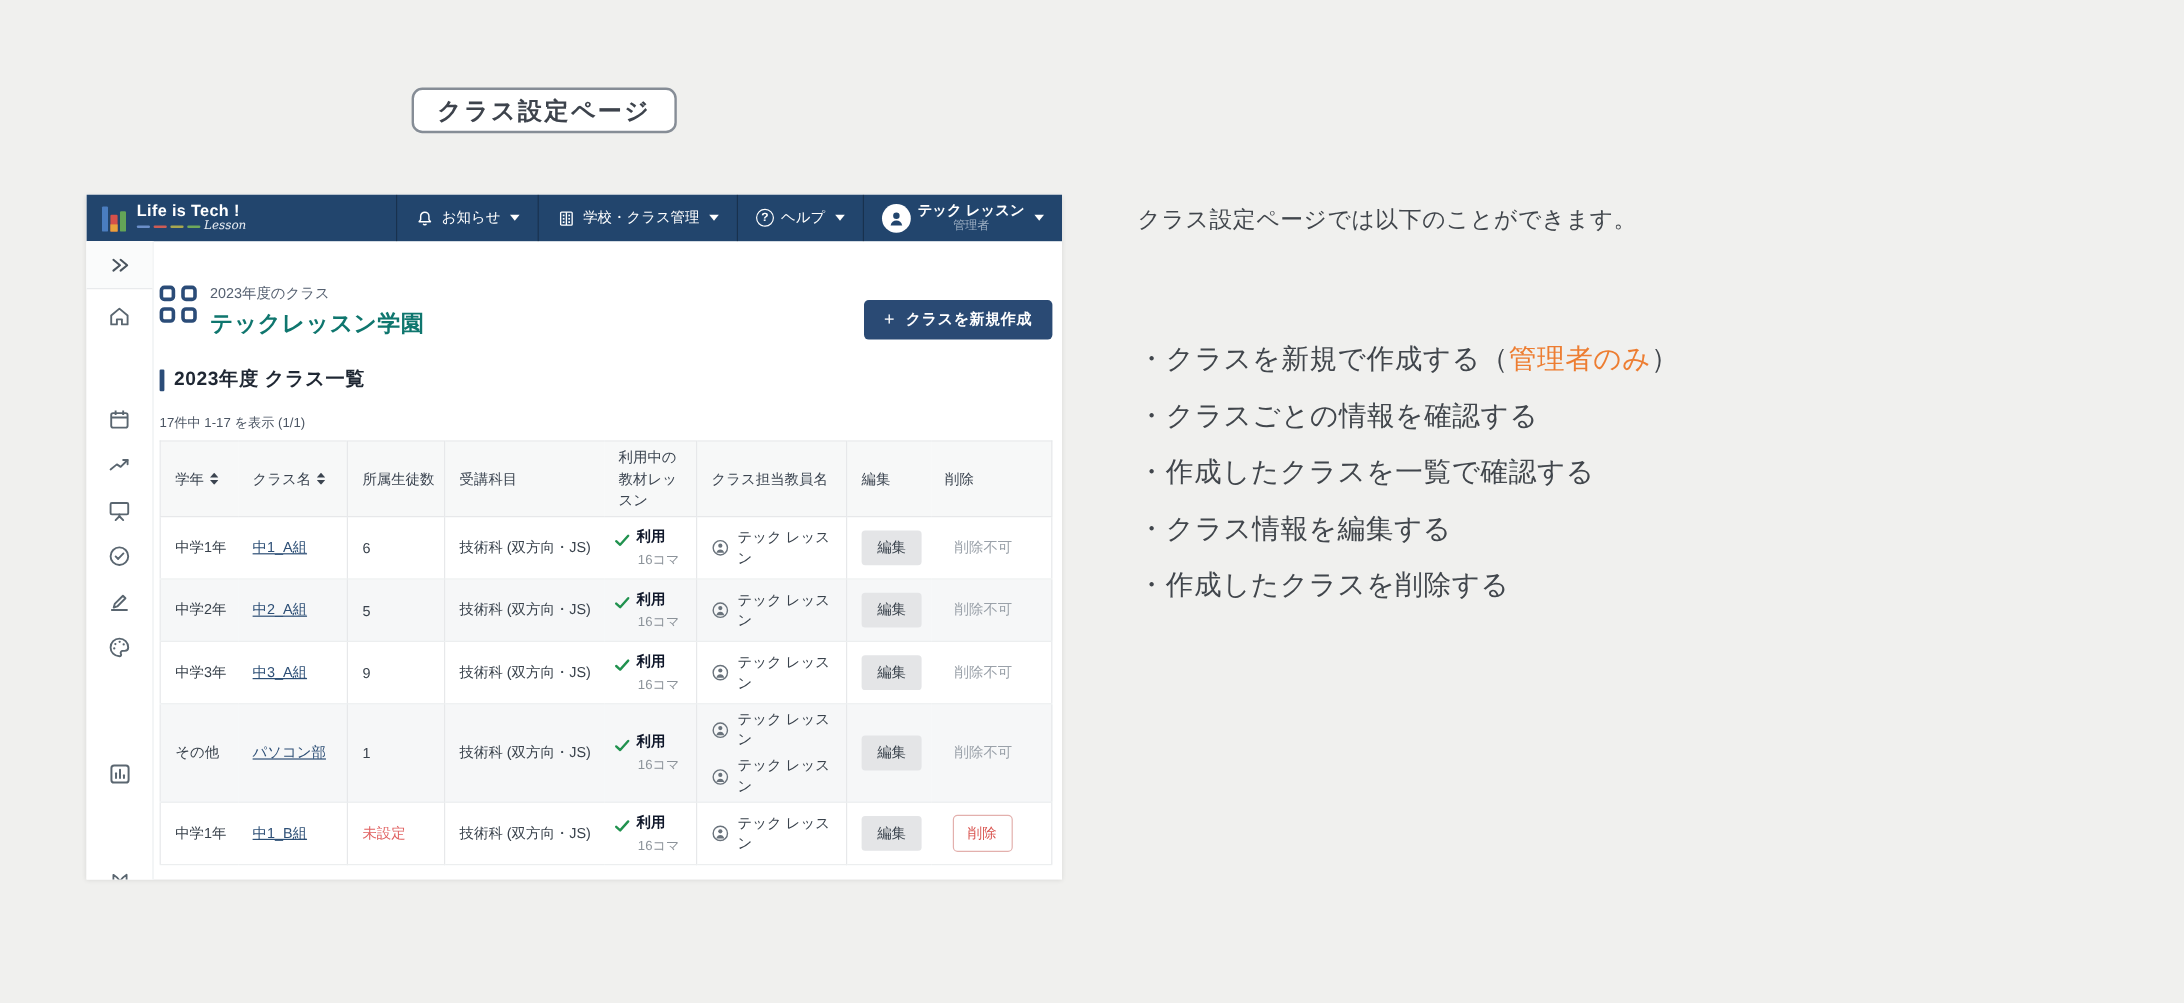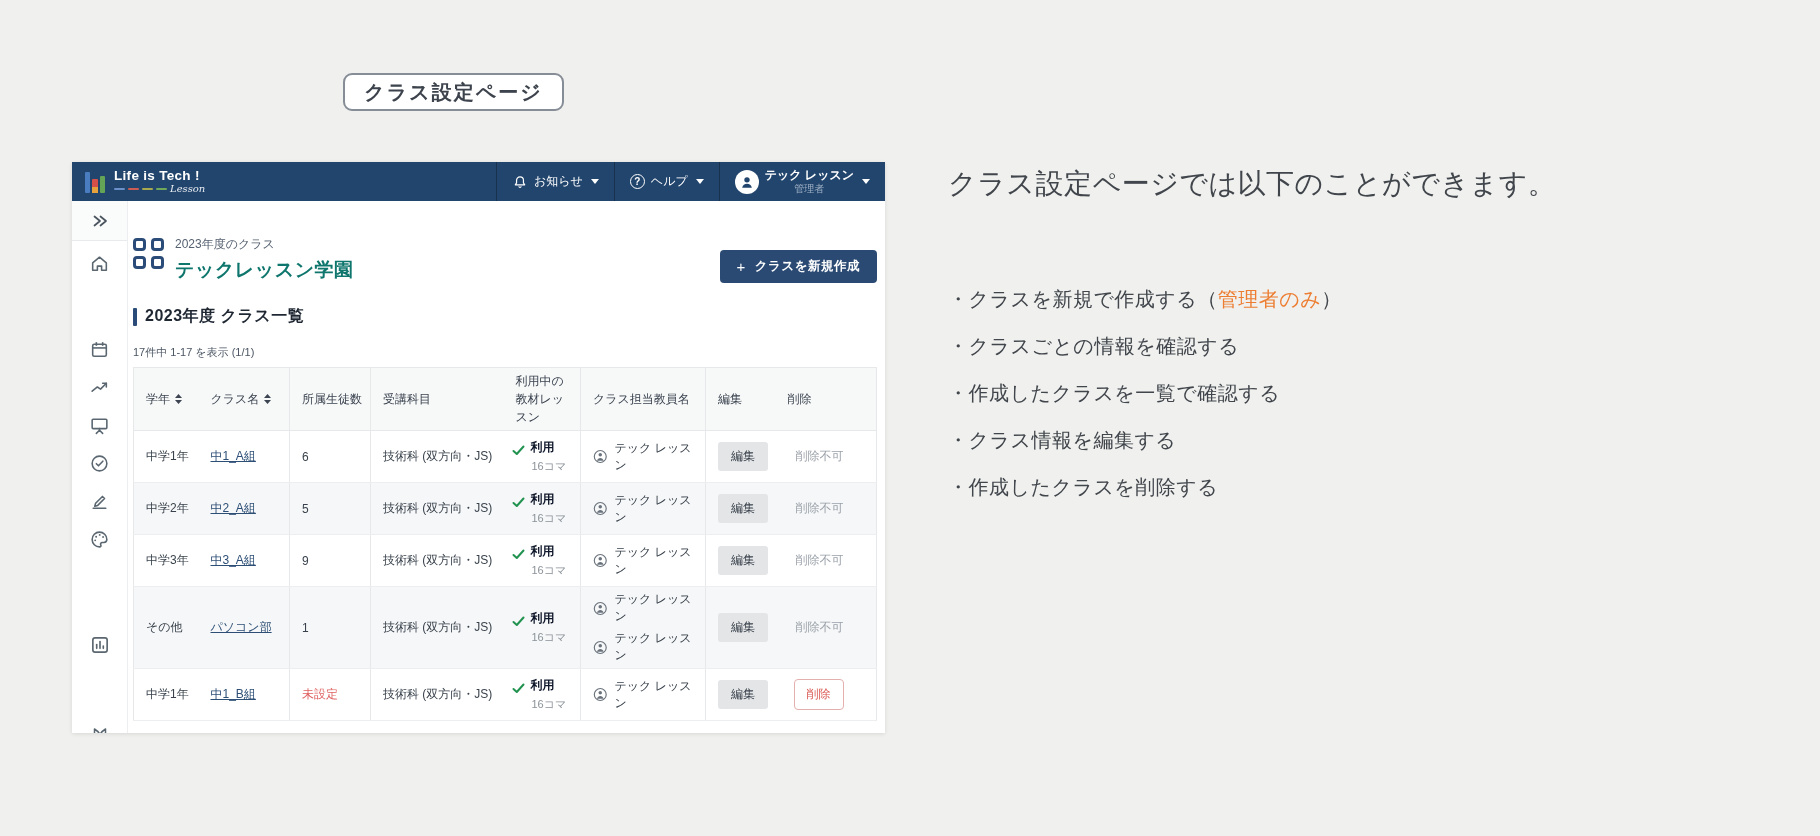--- a/index.html
+++ b/index.html
@@ -169,6 +169,20 @@
           <path d="M8.4 15.5a1.7 1.7 0 0 0 3.2 0"></path>
         </svg>
         <span>お知らせ</span>
+        <span class="caret"></span>
+      </div>
+      <div class="nav-item">
+        <svg class="icon" width="16" height="16" viewBox="0 0 20 20" fill="none" stroke="#ffffff" stroke-width="1.4">
+          <rect x="4" y="3.5" width="12" height="13.5" rx="1"></rect>
+          <line x1="10" y1="3.5" x2="10" y2="17"></line>
+          <rect x="6.2" y="6" width="1.8" height="1.8" fill="#ffffff" stroke="none"></rect>
+          <rect x="12" y="6" width="1.8" height="1.8" fill="#ffffff" stroke="none"></rect>
+          <rect x="6.2" y="9.5" width="1.8" height="1.8" fill="#ffffff" stroke="none"></rect>
+          <rect x="12" y="9.5" width="1.8" height="1.8" fill="#ffffff" stroke="none"></rect>
+          <rect x="6.2" y="13" width="1.8" height="1.8" fill="#ffffff" stroke="none"></rect>
+          <rect x="12" y="13" width="1.8" height="1.8" fill="#ffffff" stroke="none"></rect>
+        </svg>
+        <span>学校・クラス管理</span>
         <span class="caret"></span>
       </div>
       <div class="nav-item">

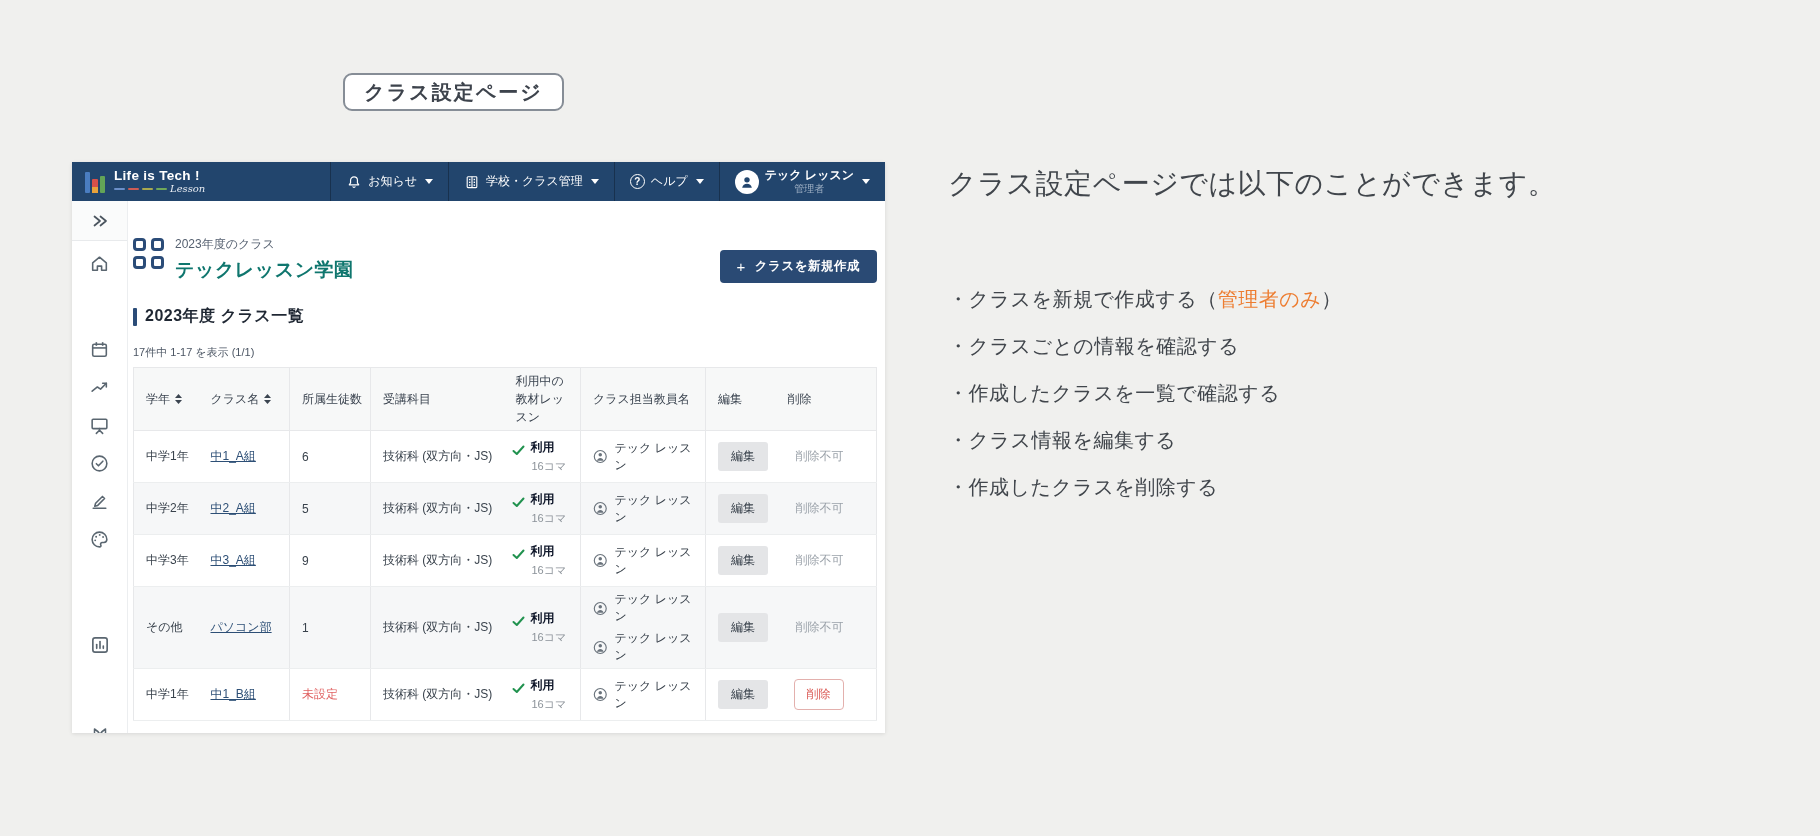--- a/index.html
+++ b/index.html
@@ -129,7 +129,7 @@
 
   
   .description { position:absolute; left:948px; top:164px; width:700px; color:#41464c; }
-  .desc-heading { font-size:28px; font-weight:normal; line-height:40px; letter-spacing:.5px; }
+  .desc-heading { font-size:19px; font-weight:normal; line-height:40px; letter-spacing:.5px; }
   .desc-list { list-style:none; margin-top:72px; }
   .desc-list li { font-size:20px; line-height:47px; letter-spacing:.5px; }
   .em-orange { color:#ed7d31; }

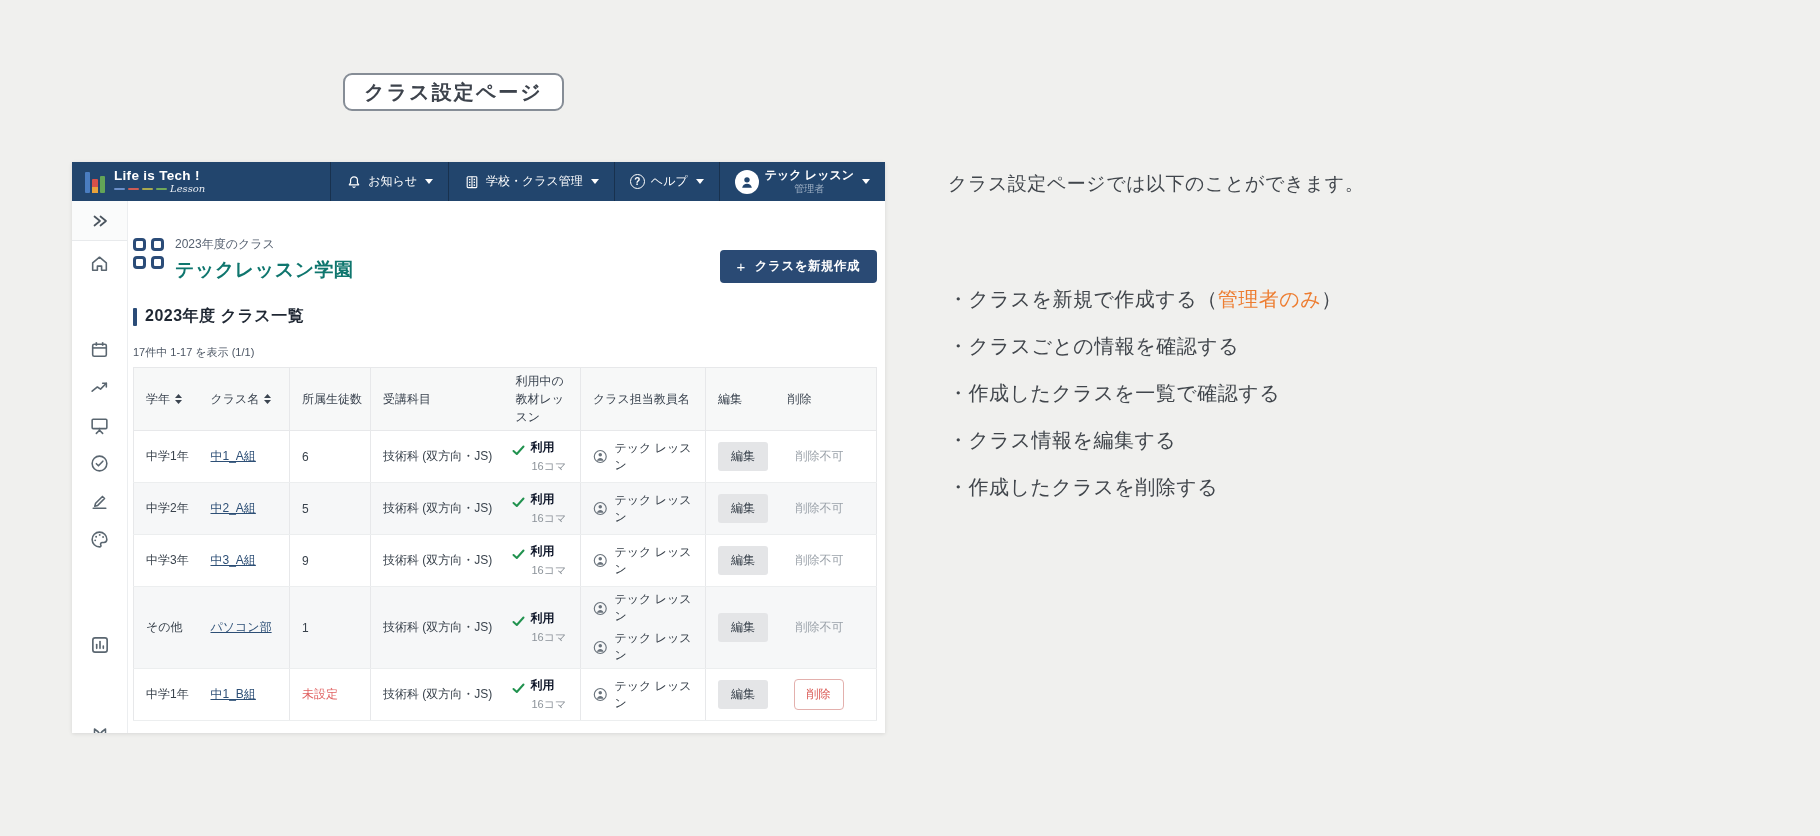--- a/index.html
+++ b/index.html
@@ -131,7 +131,7 @@
   .description { position:absolute; left:948px; top:164px; width:700px; color:#41464c; }
   .desc-heading { font-size:19px; font-weight:normal; line-height:40px; letter-spacing:.5px; }
   .desc-list { list-style:none; margin-top:72px; }
-  .desc-list li { font-size:20px; line-height:47px; letter-spacing:.5px; }
+  .desc-list li { font-size:23px; line-height:47px; letter-spacing:.5px; }
   .em-orange { color:#ed7d31; }
 
   svg.icon { display:block; }

